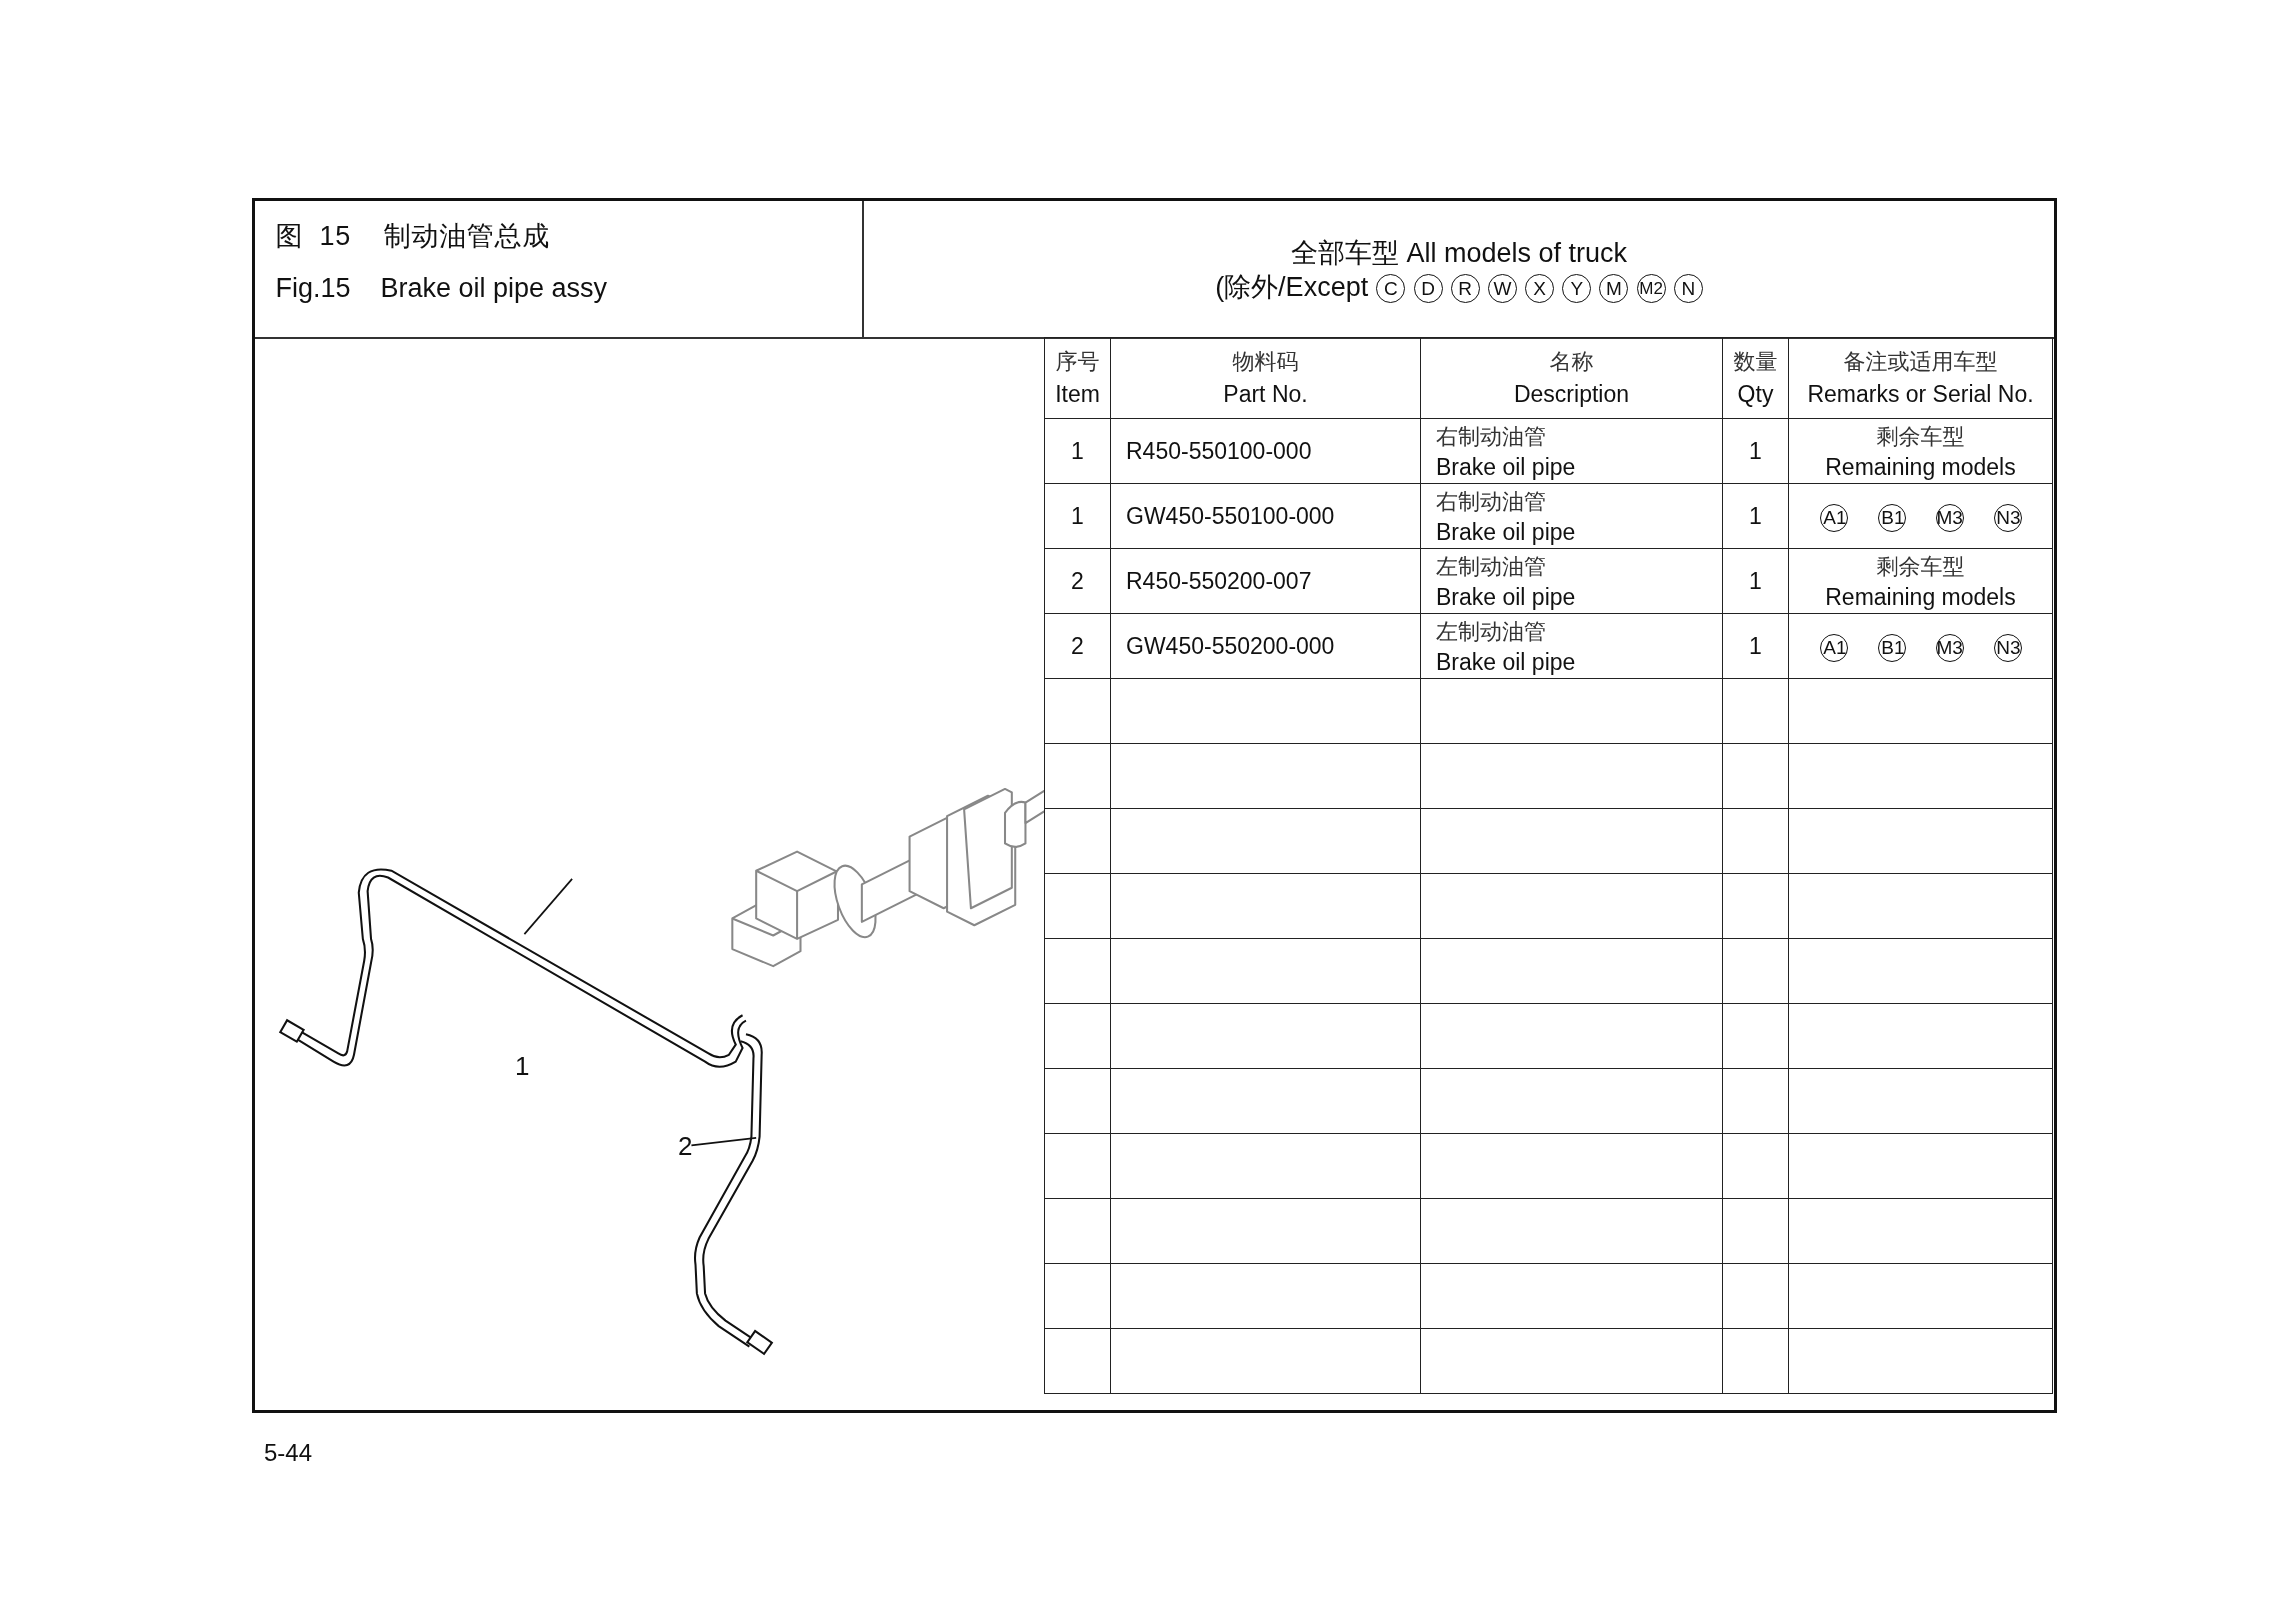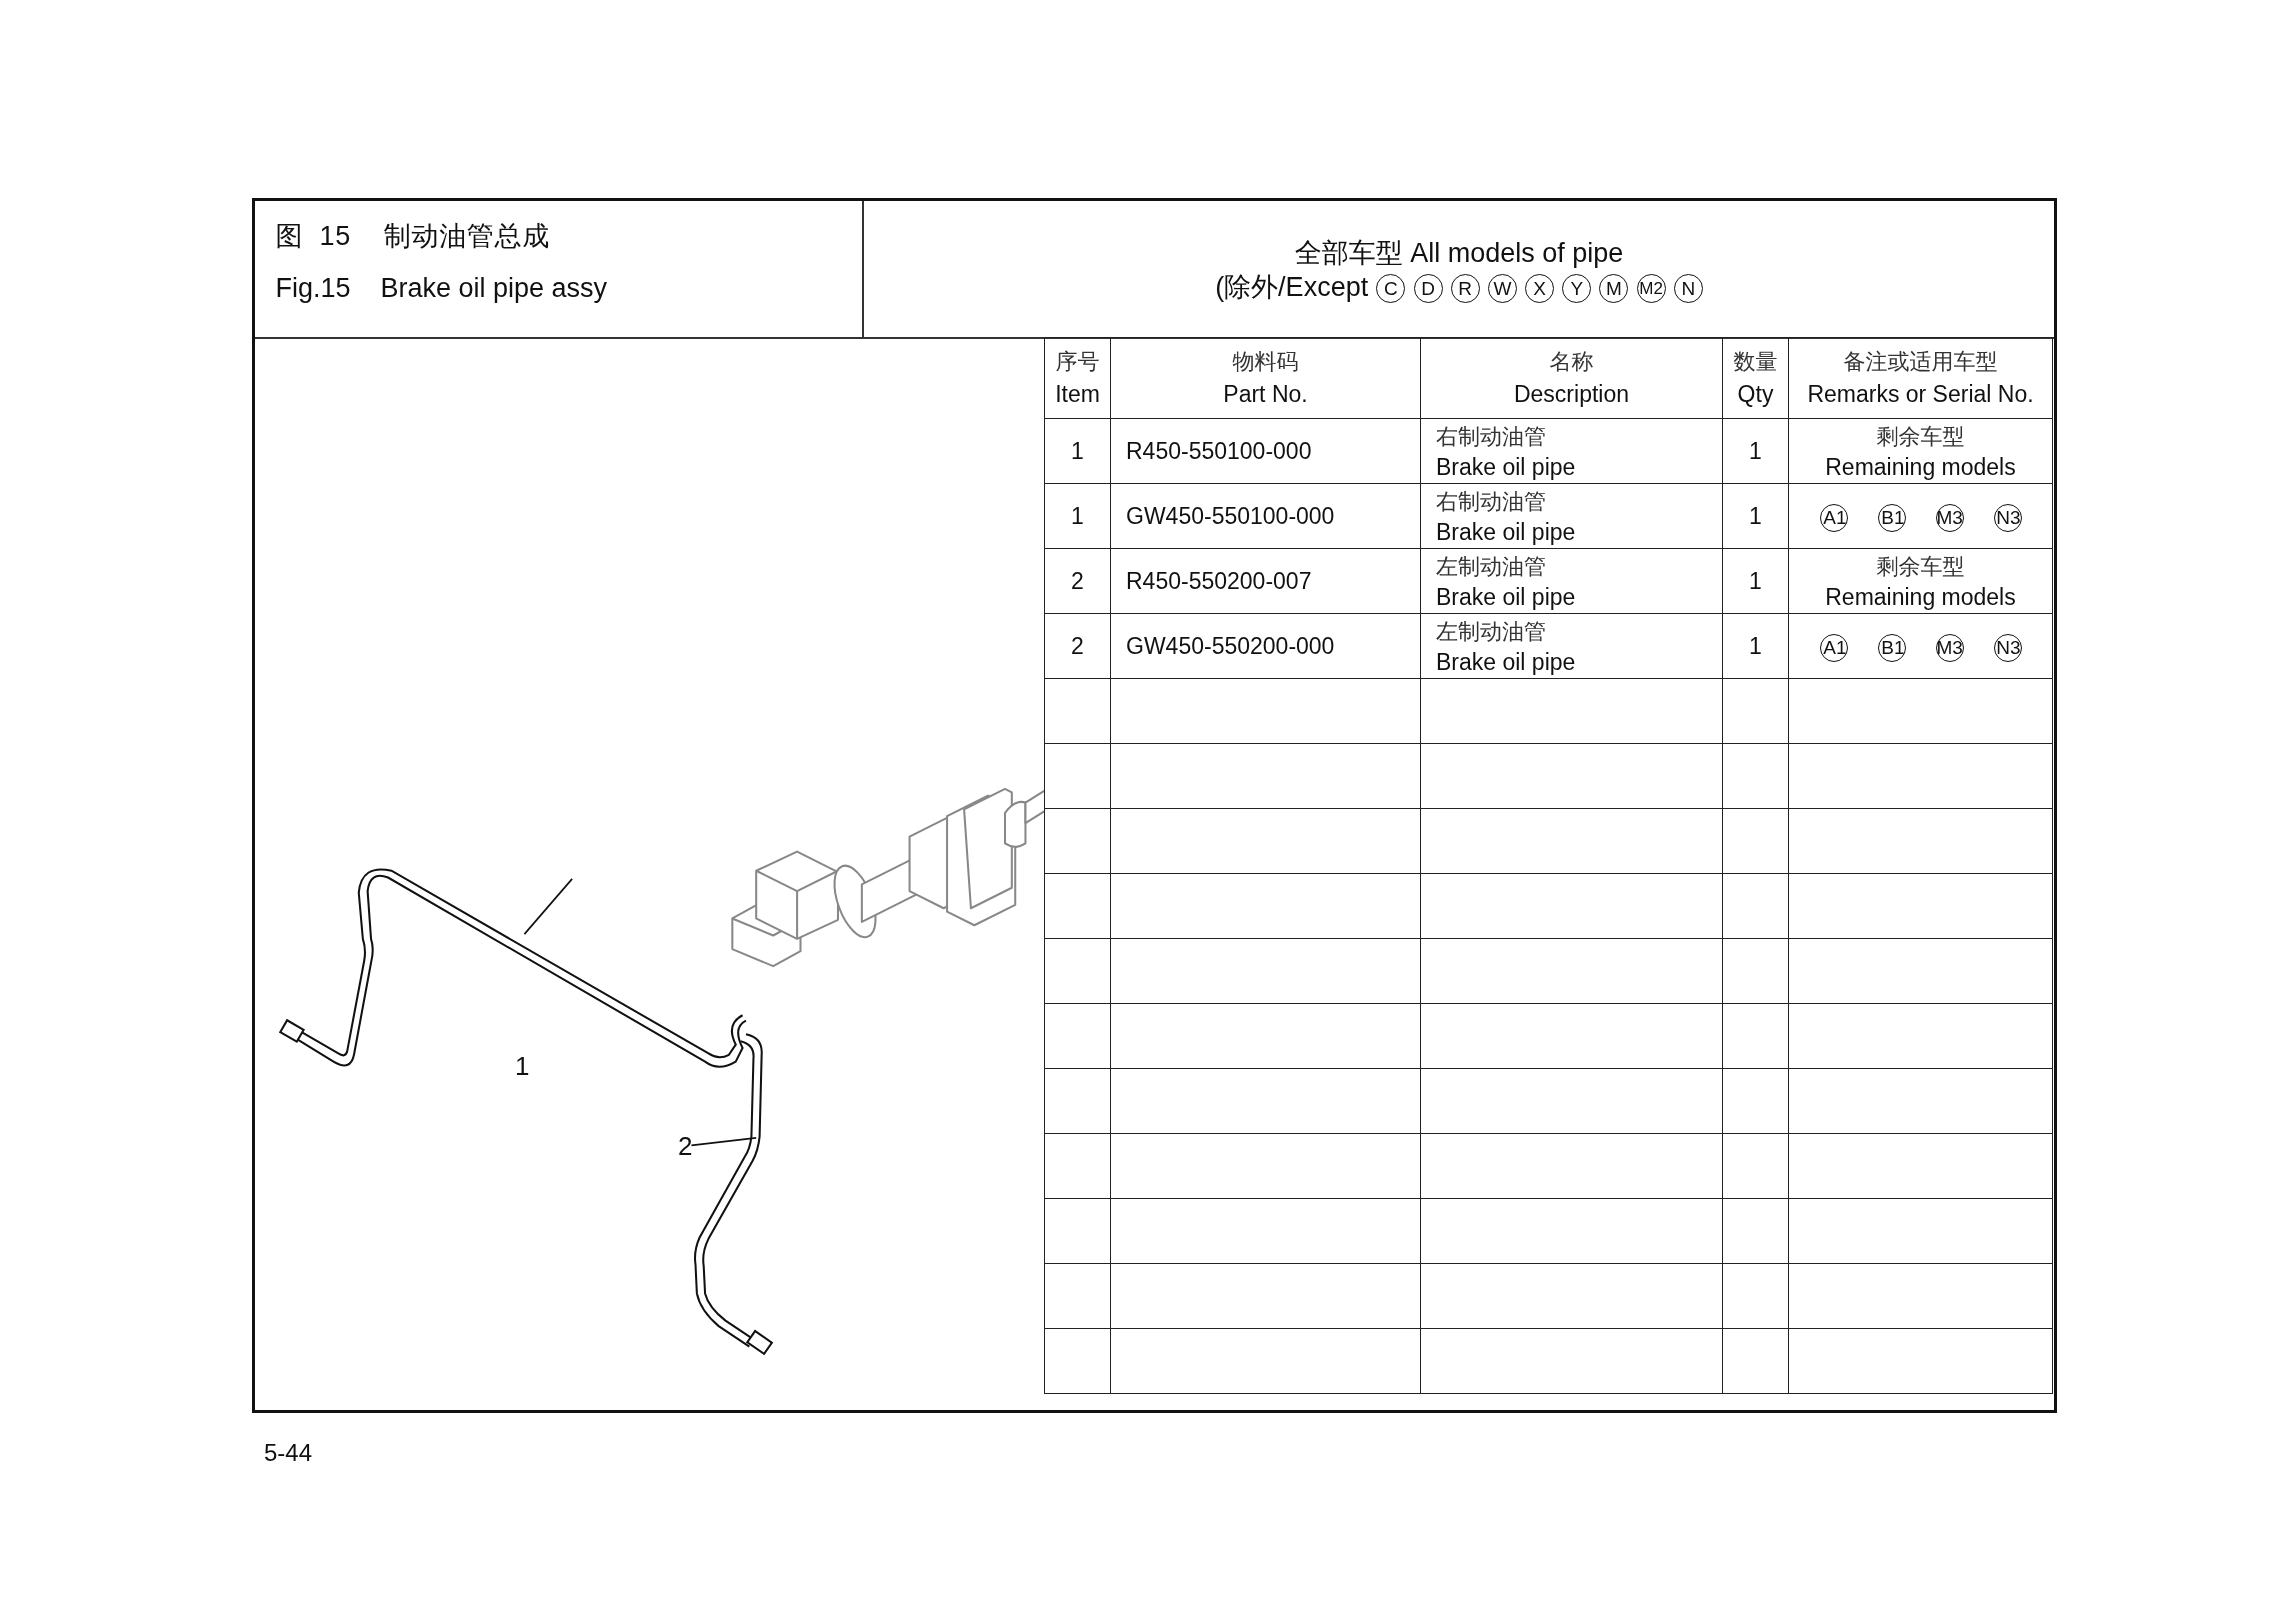--- a/index.html
+++ b/index.html
@@ -45,7 +45,7 @@
   </div>
 
   <div class="hdr-right">
-    <div class="models-line1">全部车型 All models of pipe</div>
+    <div class="models-line1">全部车型 All models of truck</div>
     <div class="models-line2">
       <span>(除外/Except</span><span id="except-badges"><span class="badge">C</span><span class="badge">D</span><span class="badge">R</span><span class="badge">W</span><span class="badge">X</span><span class="badge">Y</span><span class="badge">M</span><span class="badge small">M2</span><span class="badge">N</span></span>
     </div>

